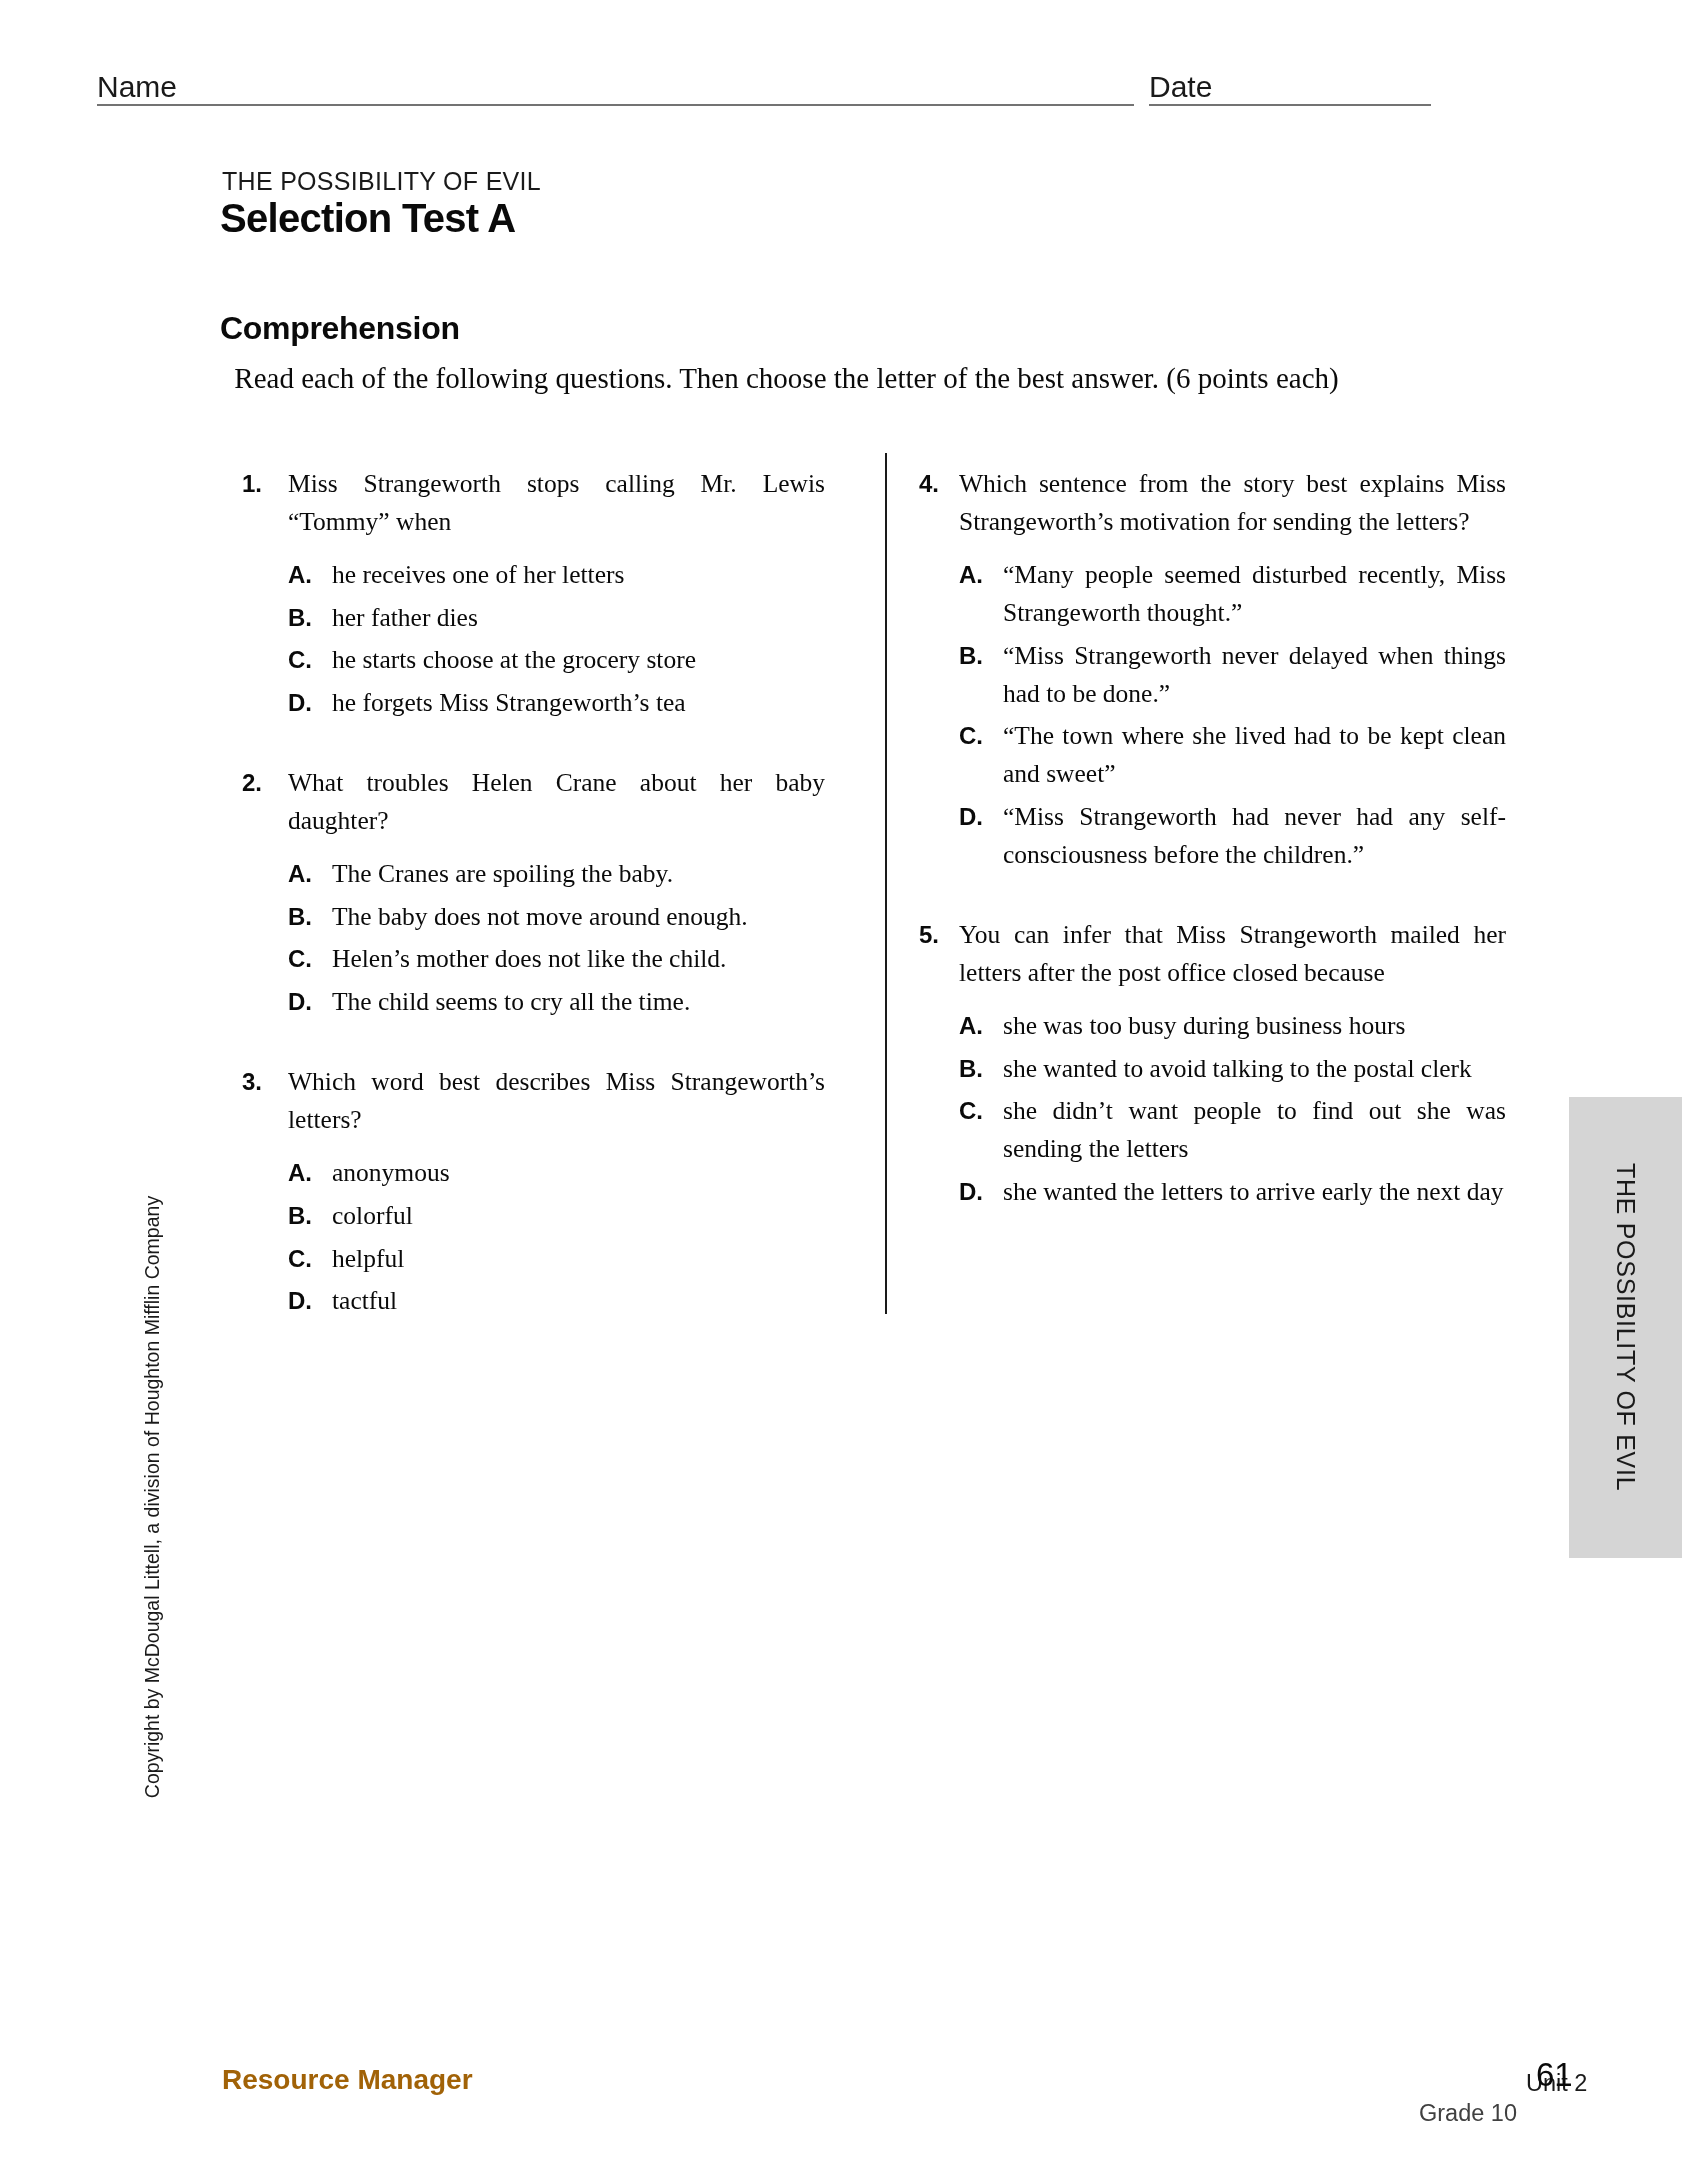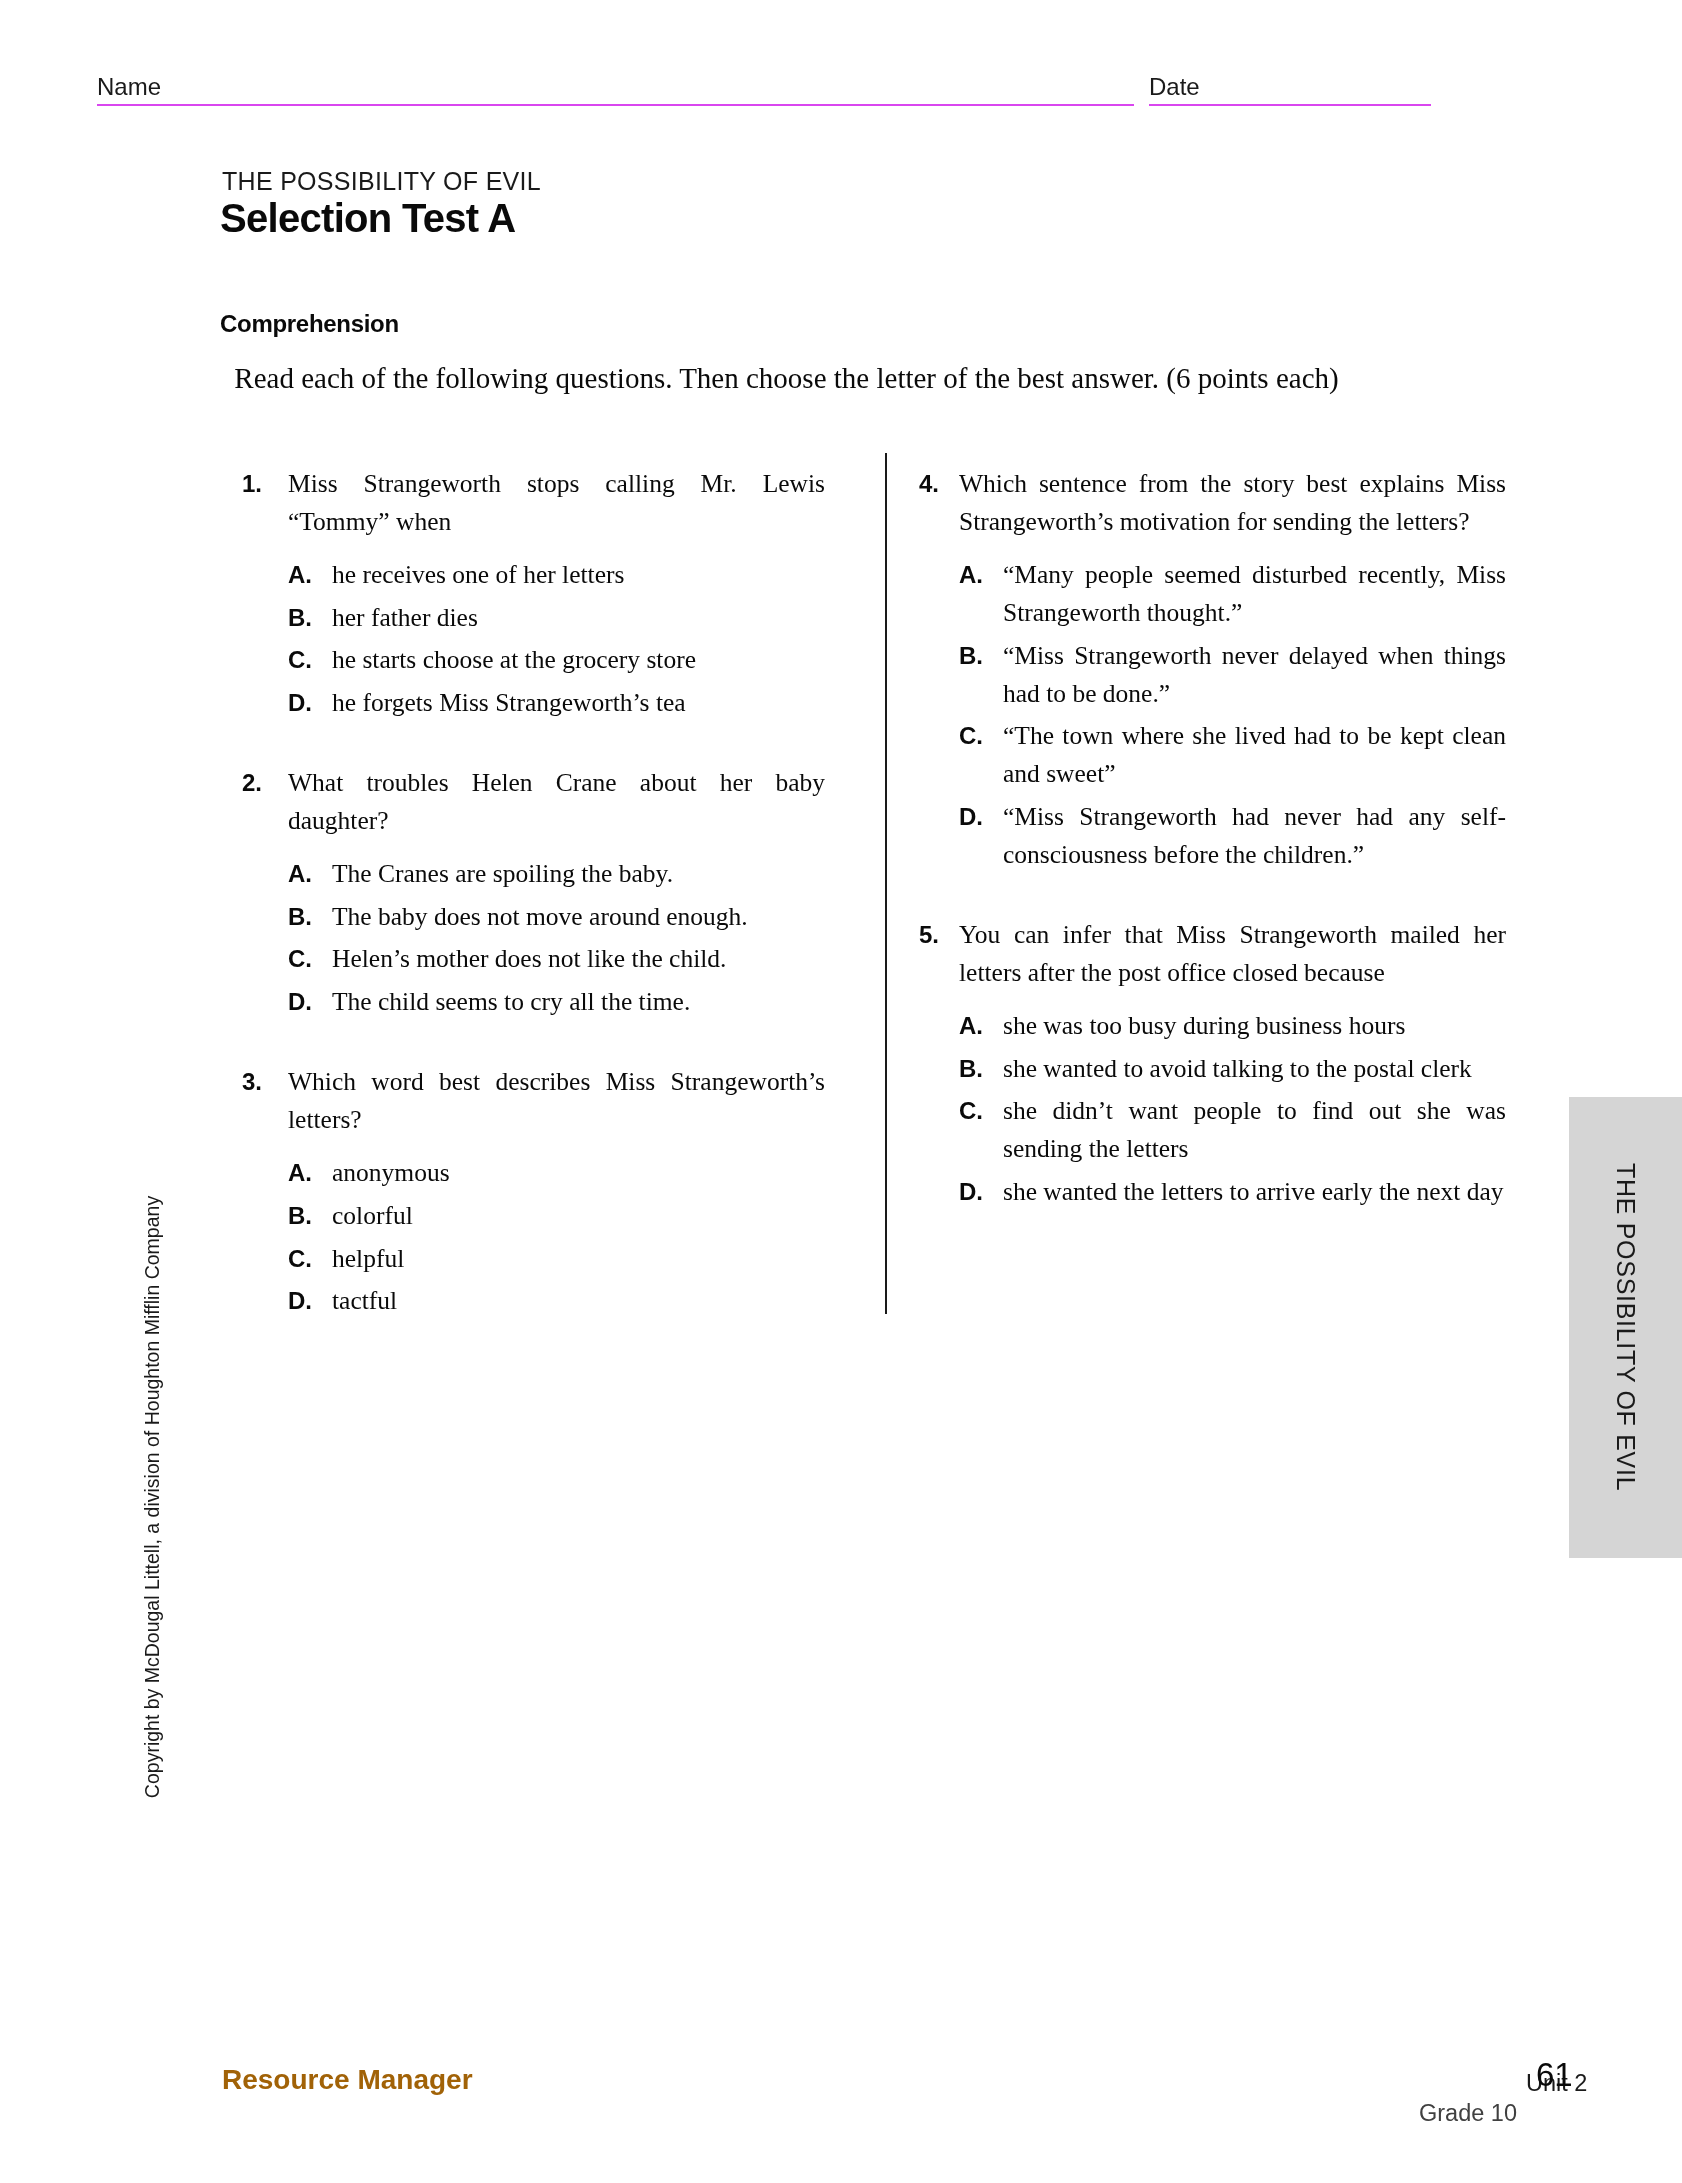--- a/index.html
+++ b/index.html
@@ -21,10 +21,10 @@
     gap: 15px;
   }
   .blank-seg {
-    border-bottom: 2px solid #d946ef;
+    border-bottom: 2px solid #737373;
     padding-bottom: 3.4px;
     font-family: "Liberation Sans", sans-serif;
-    font-size: 24px;
+    font-size: 30px;
     line-height: 28px;
     color: #1a1a1a;
   }

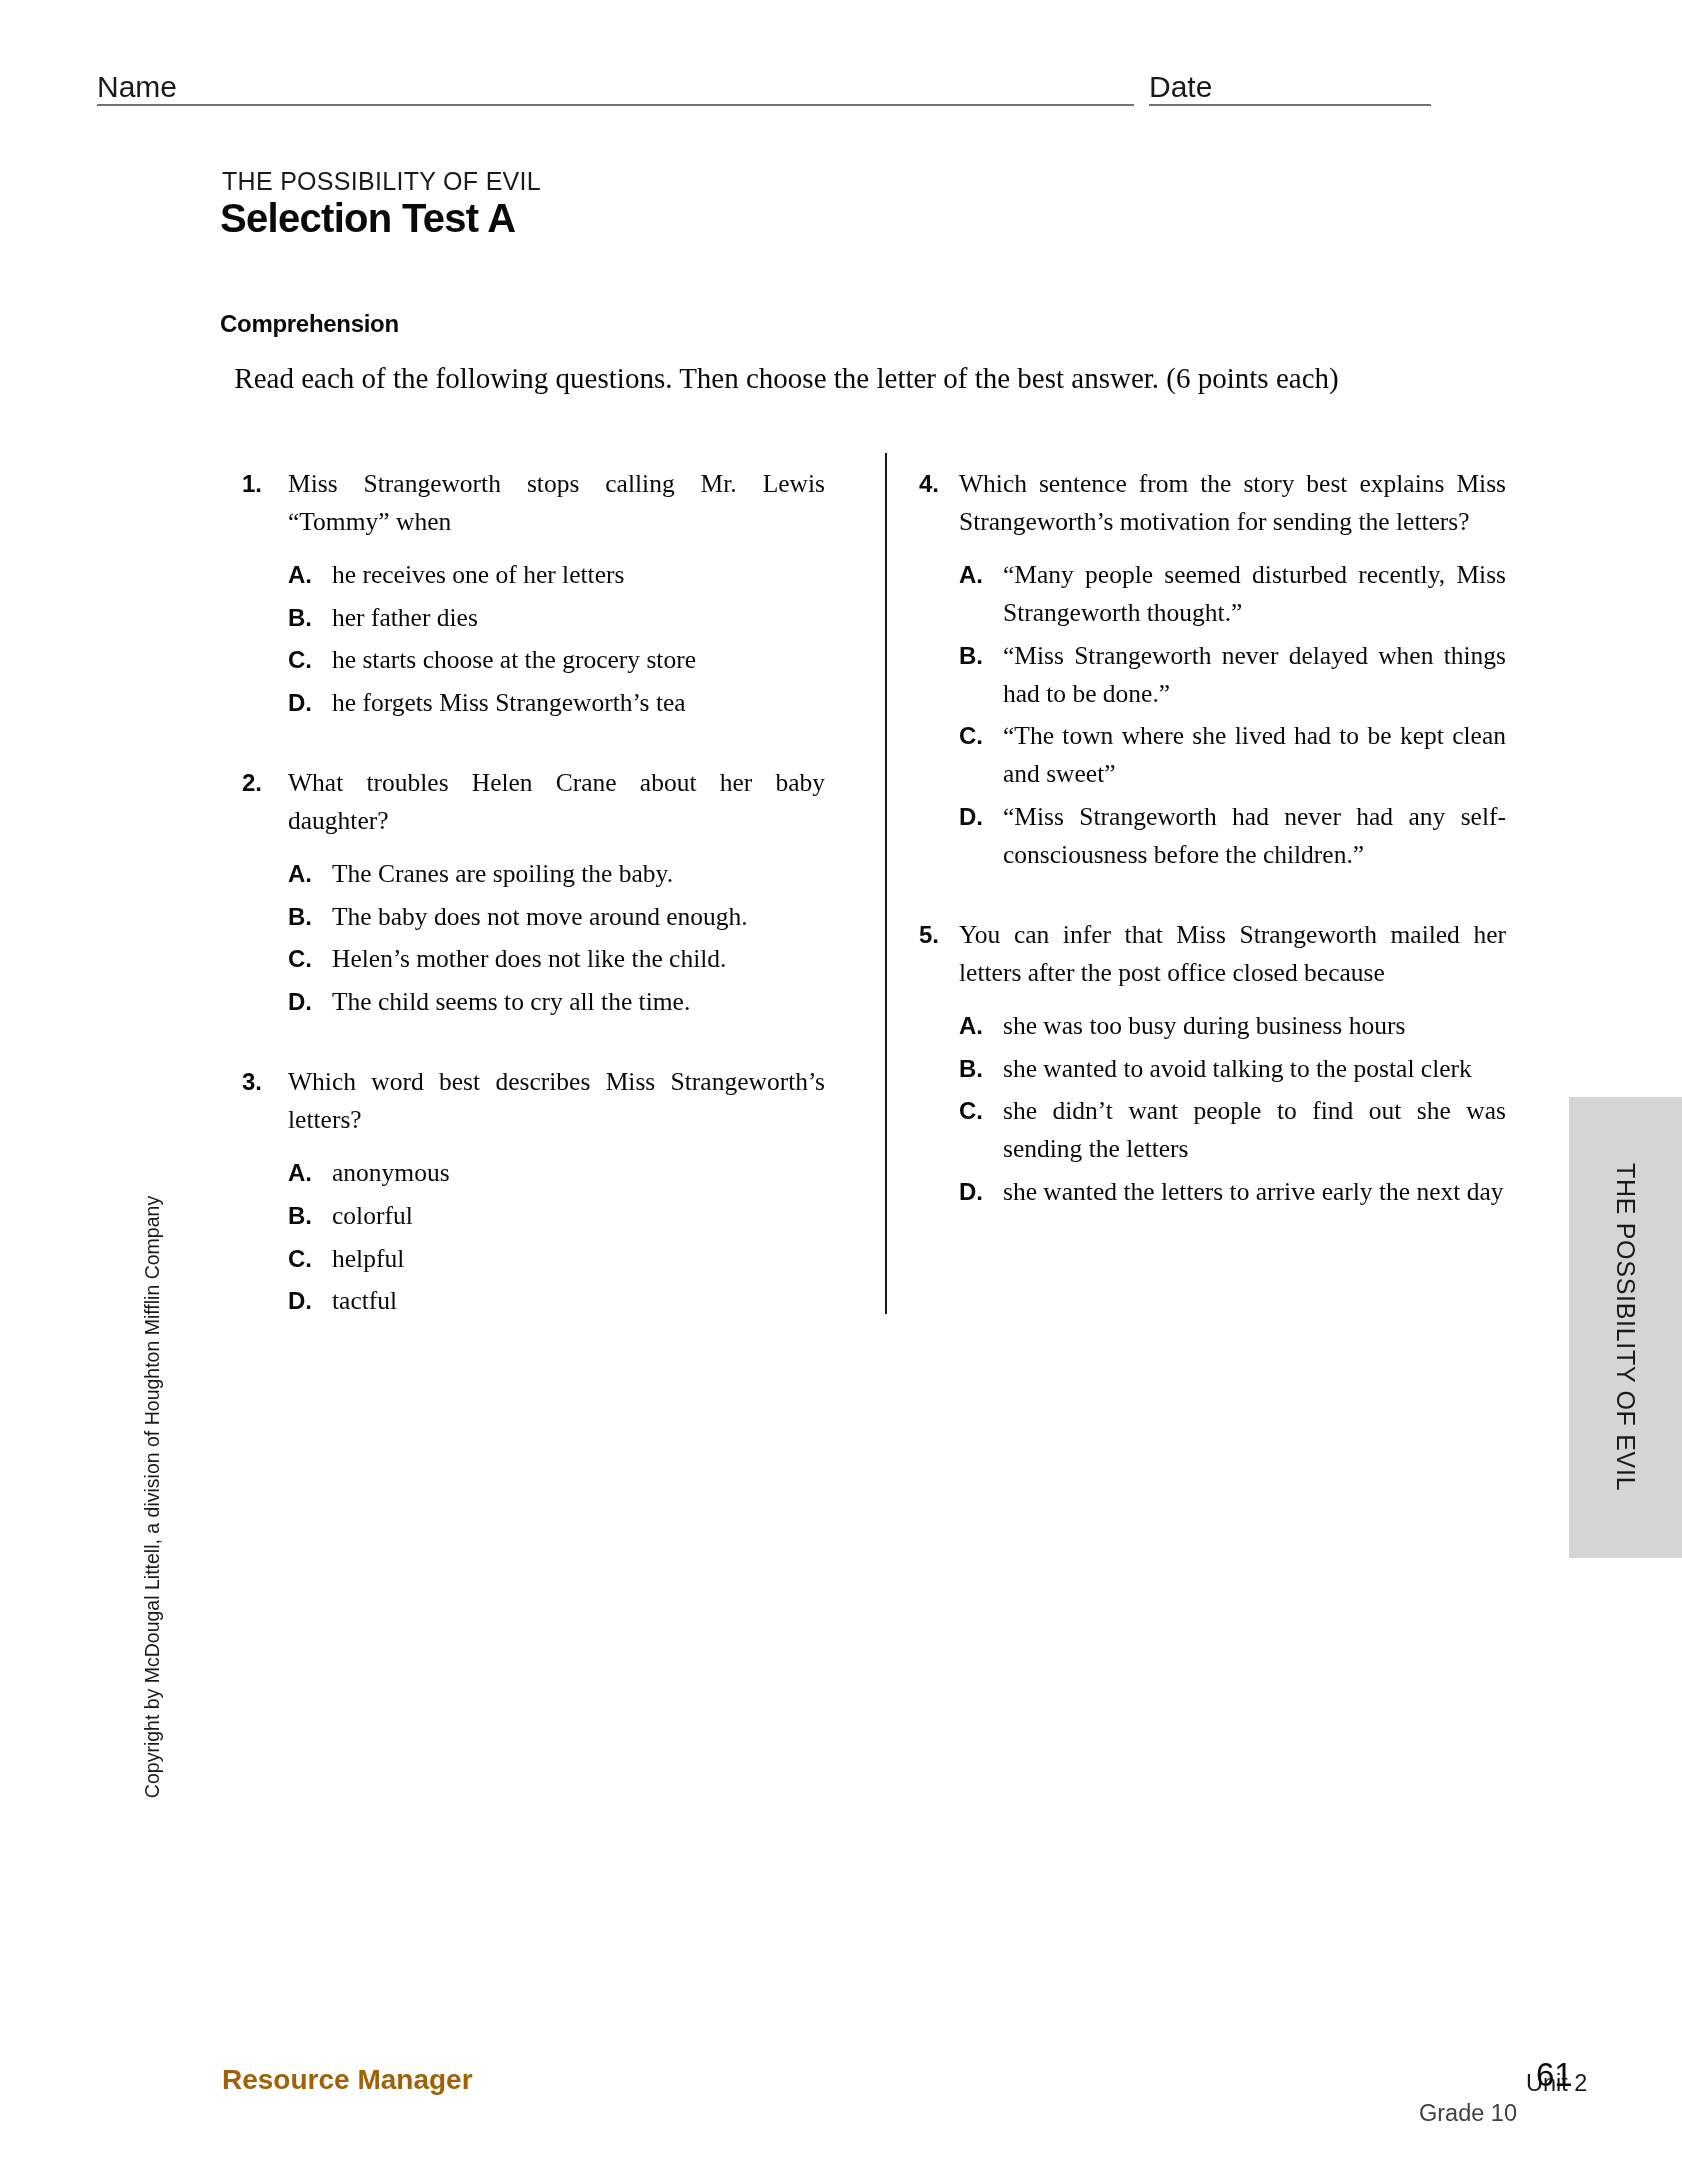--- a/index.html
+++ b/index.html
@@ -53,7 +53,7 @@
     position: absolute;
     left: 220px; top: 310px;
     font-family: "Liberation Sans", sans-serif;
-    font-size: 24px;
+    font-size: 32px;
     font-weight: bold;
     letter-spacing: -0.3px;
     color: #0a0a0a;

